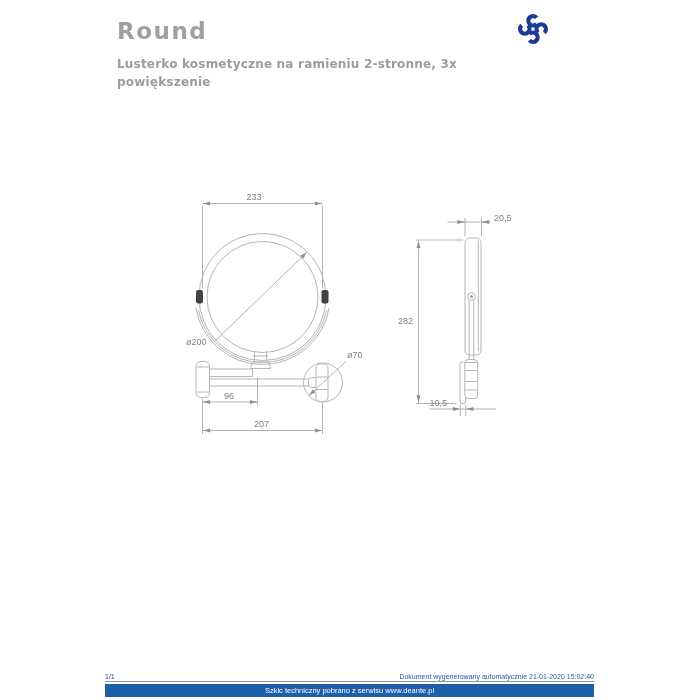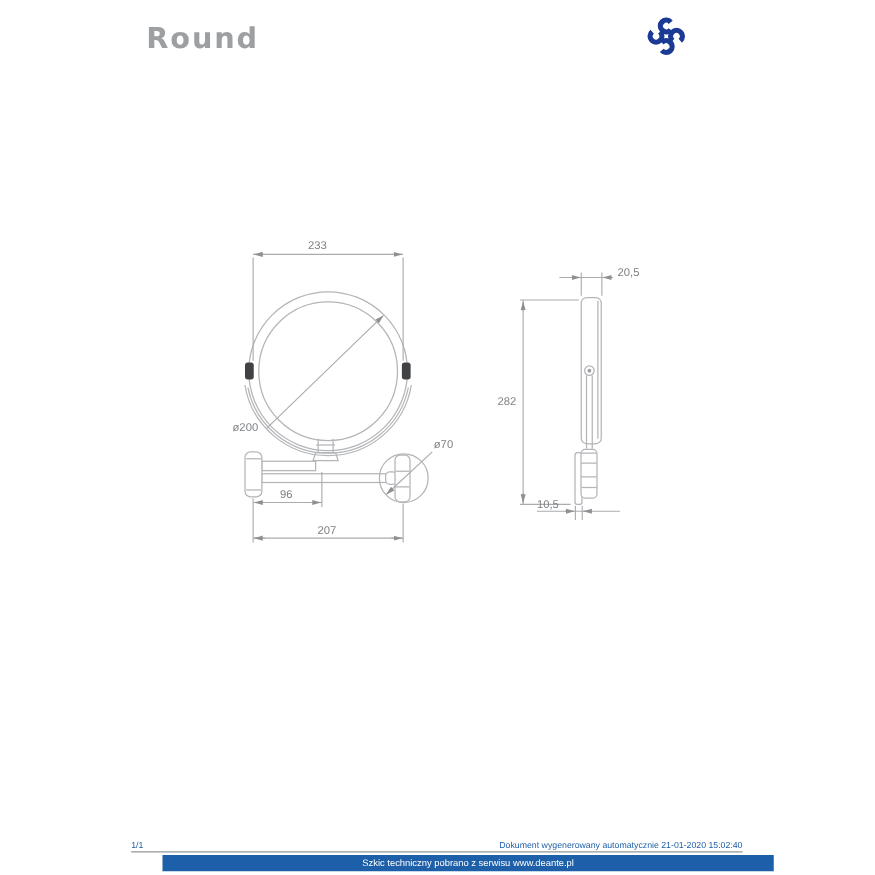--- a/index.html
+++ b/index.html
@@ -33,6 +33,7 @@
 
 <div class="page-title">Round</div>
 <div class="subtitle">
+  <div>Lusterko kosmetyczne na ramieniu 2-stronne, 3x</div>
 </div>
 
 <svg class="logo" viewBox="0 0 34 38">

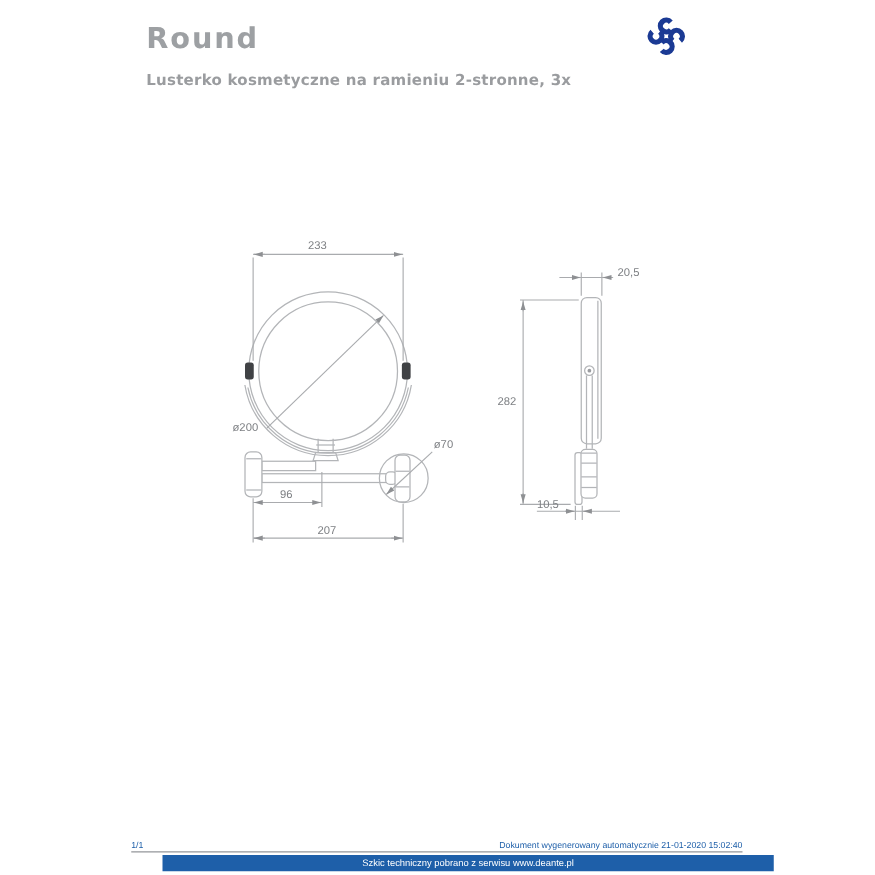--- a/index.html
+++ b/index.html
@@ -34,6 +34,7 @@
 <div class="page-title">Round</div>
 <div class="subtitle">
   <div>Lusterko kosmetyczne na ramieniu 2-stronne, 3x</div>
+  <div>powiększenie</div>
 </div>
 
 <svg class="logo" viewBox="0 0 34 38">

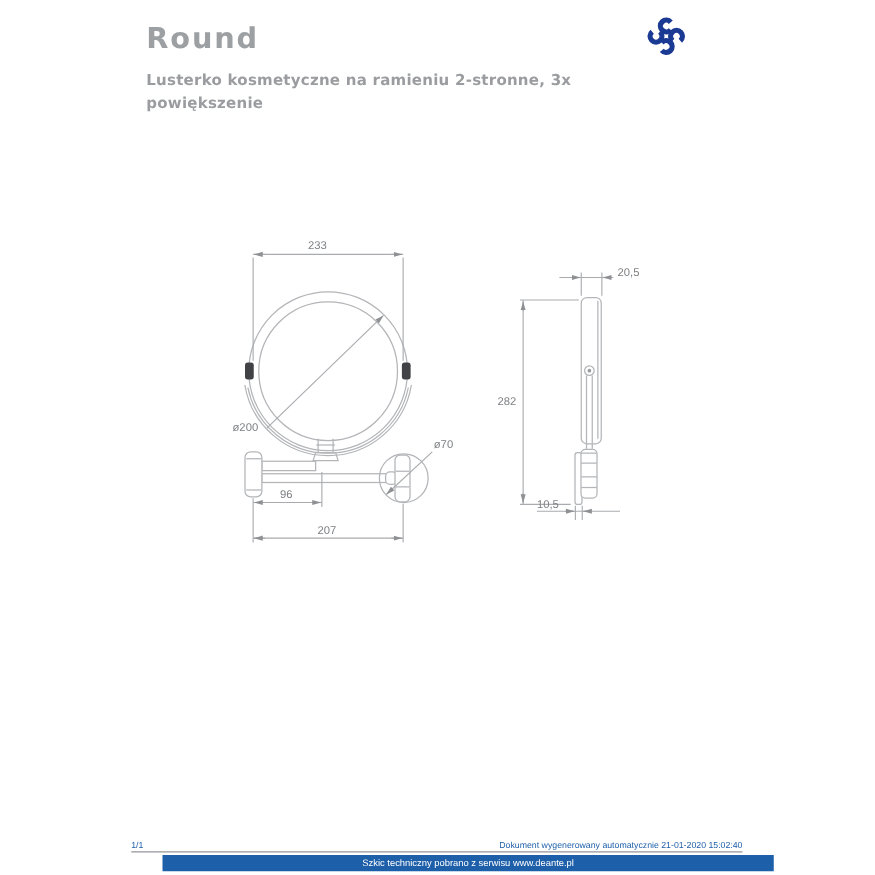--- a/index.html
+++ b/index.html
@@ -26,7 +26,7 @@
   .footer-rule{position:absolute;left:105px;width:489px;top:681px;height:1px;background:#94969a;}
   .footer-bar{position:absolute;left:105px;width:489px;top:684px;height:13px;background:#1e5fa9;
               color:#fff;font-family:"Liberation Sans",sans-serif;font-size:7.5px;
-              display:flex;align-items:center;justify-content:center;margin-left:25px;}
+              display:flex;align-items:center;justify-content:center;}
 </style>
 </head>
 <body>

